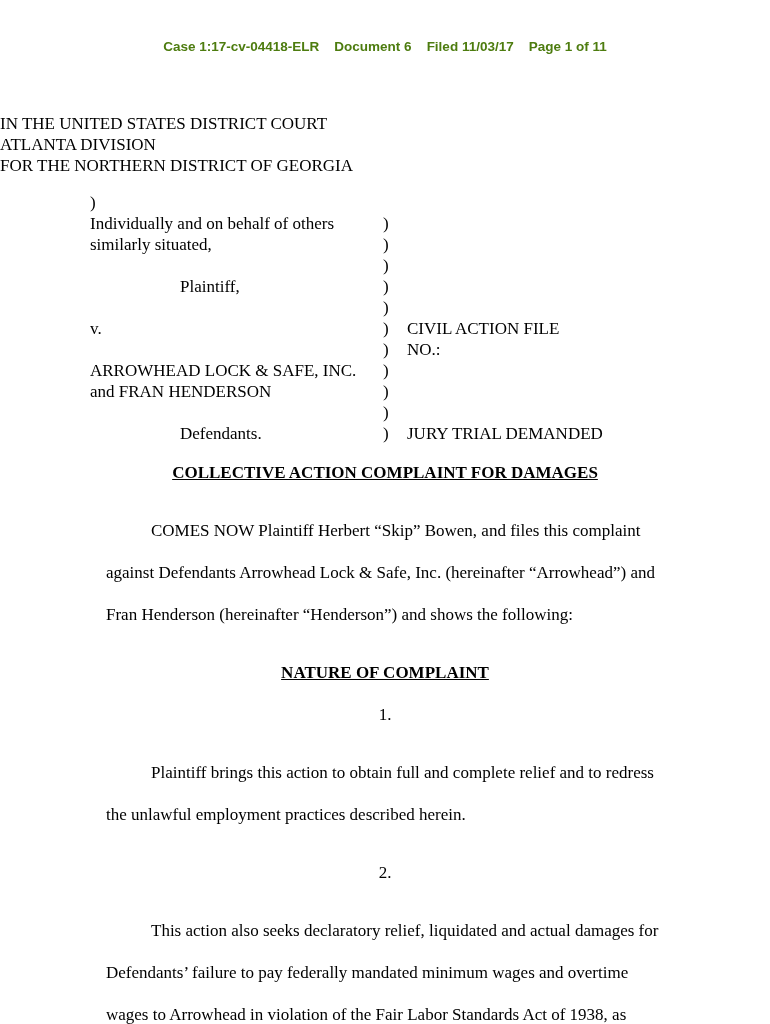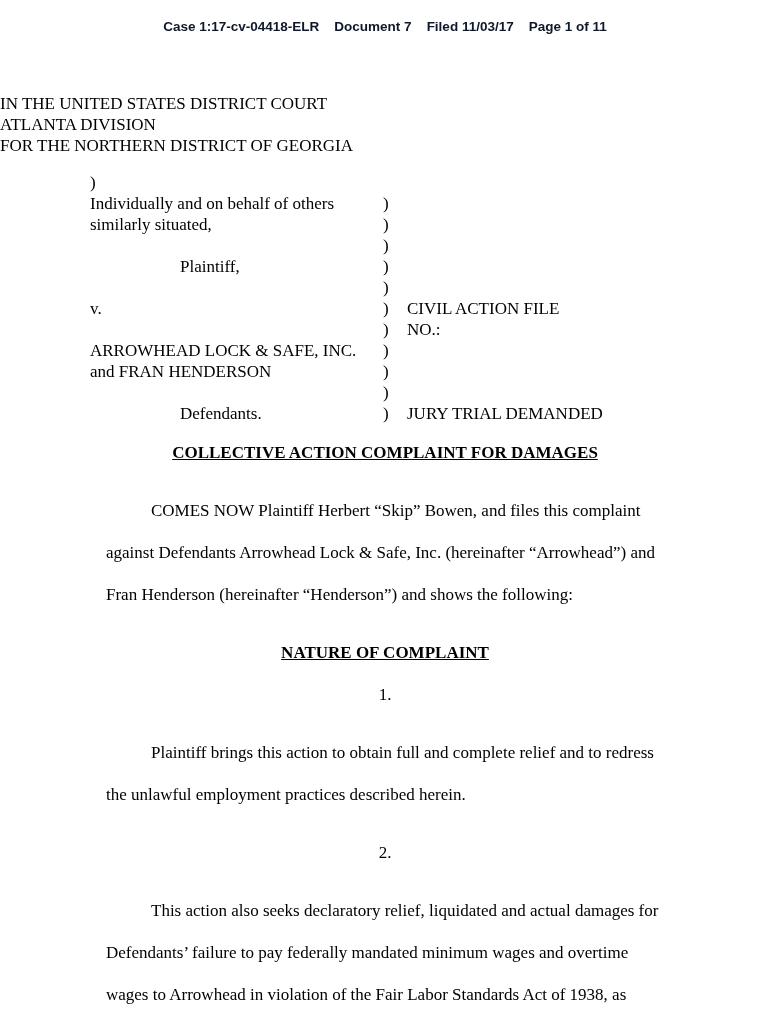--- a/index.html
+++ b/index.html
@@ -81,7 +81,7 @@
 
 <div class="page">
 
-  <div class="stamp" style="color: #0f172a;">
+  <div class="stamp" style="color: #4d7c0f; margin-top: 20px;">
     <span>Case 1:17-cv-04418-ELR</span>
     <span>Document 7</span>
     <span>Filed 11/03/17</span>

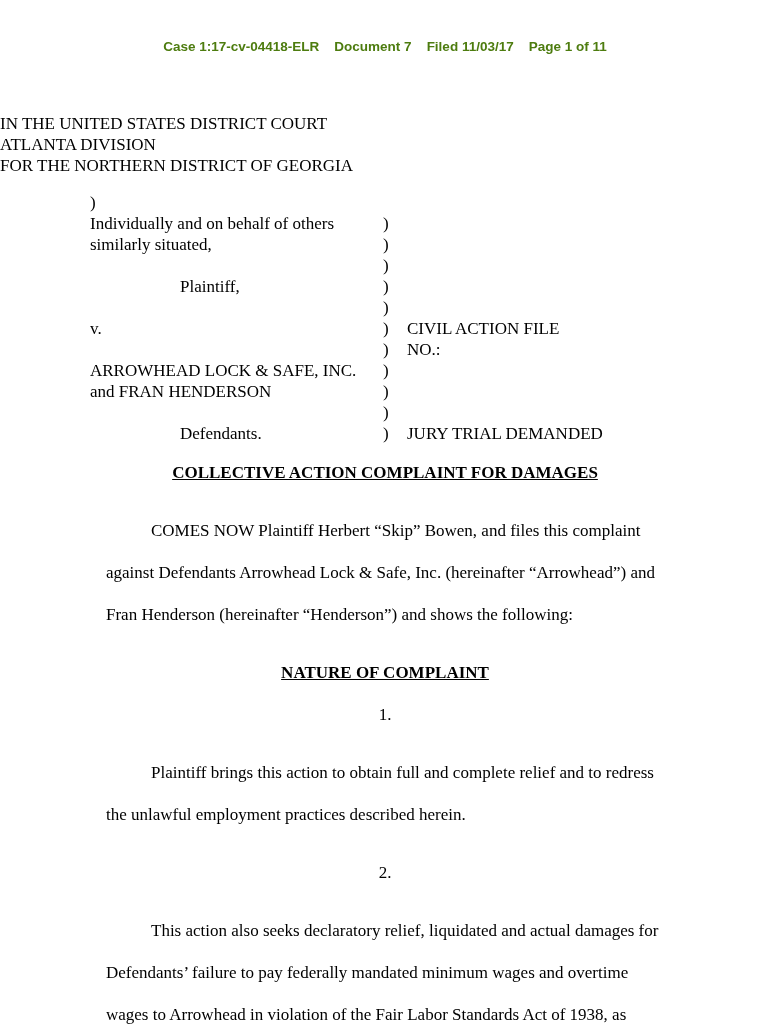--- a/index.html
+++ b/index.html
@@ -83,7 +83,7 @@
 
   <div class="stamp" style="color: #4d7c0f; margin-top: 20px;">
     <span>Case 1:17-cv-04418-ELR</span>
-    <span>Document 7</span>
+    <span>Document 6</span>
     <span>Filed 11/03/17</span>
     <span>Page 1 of 11</span>
   </div>

